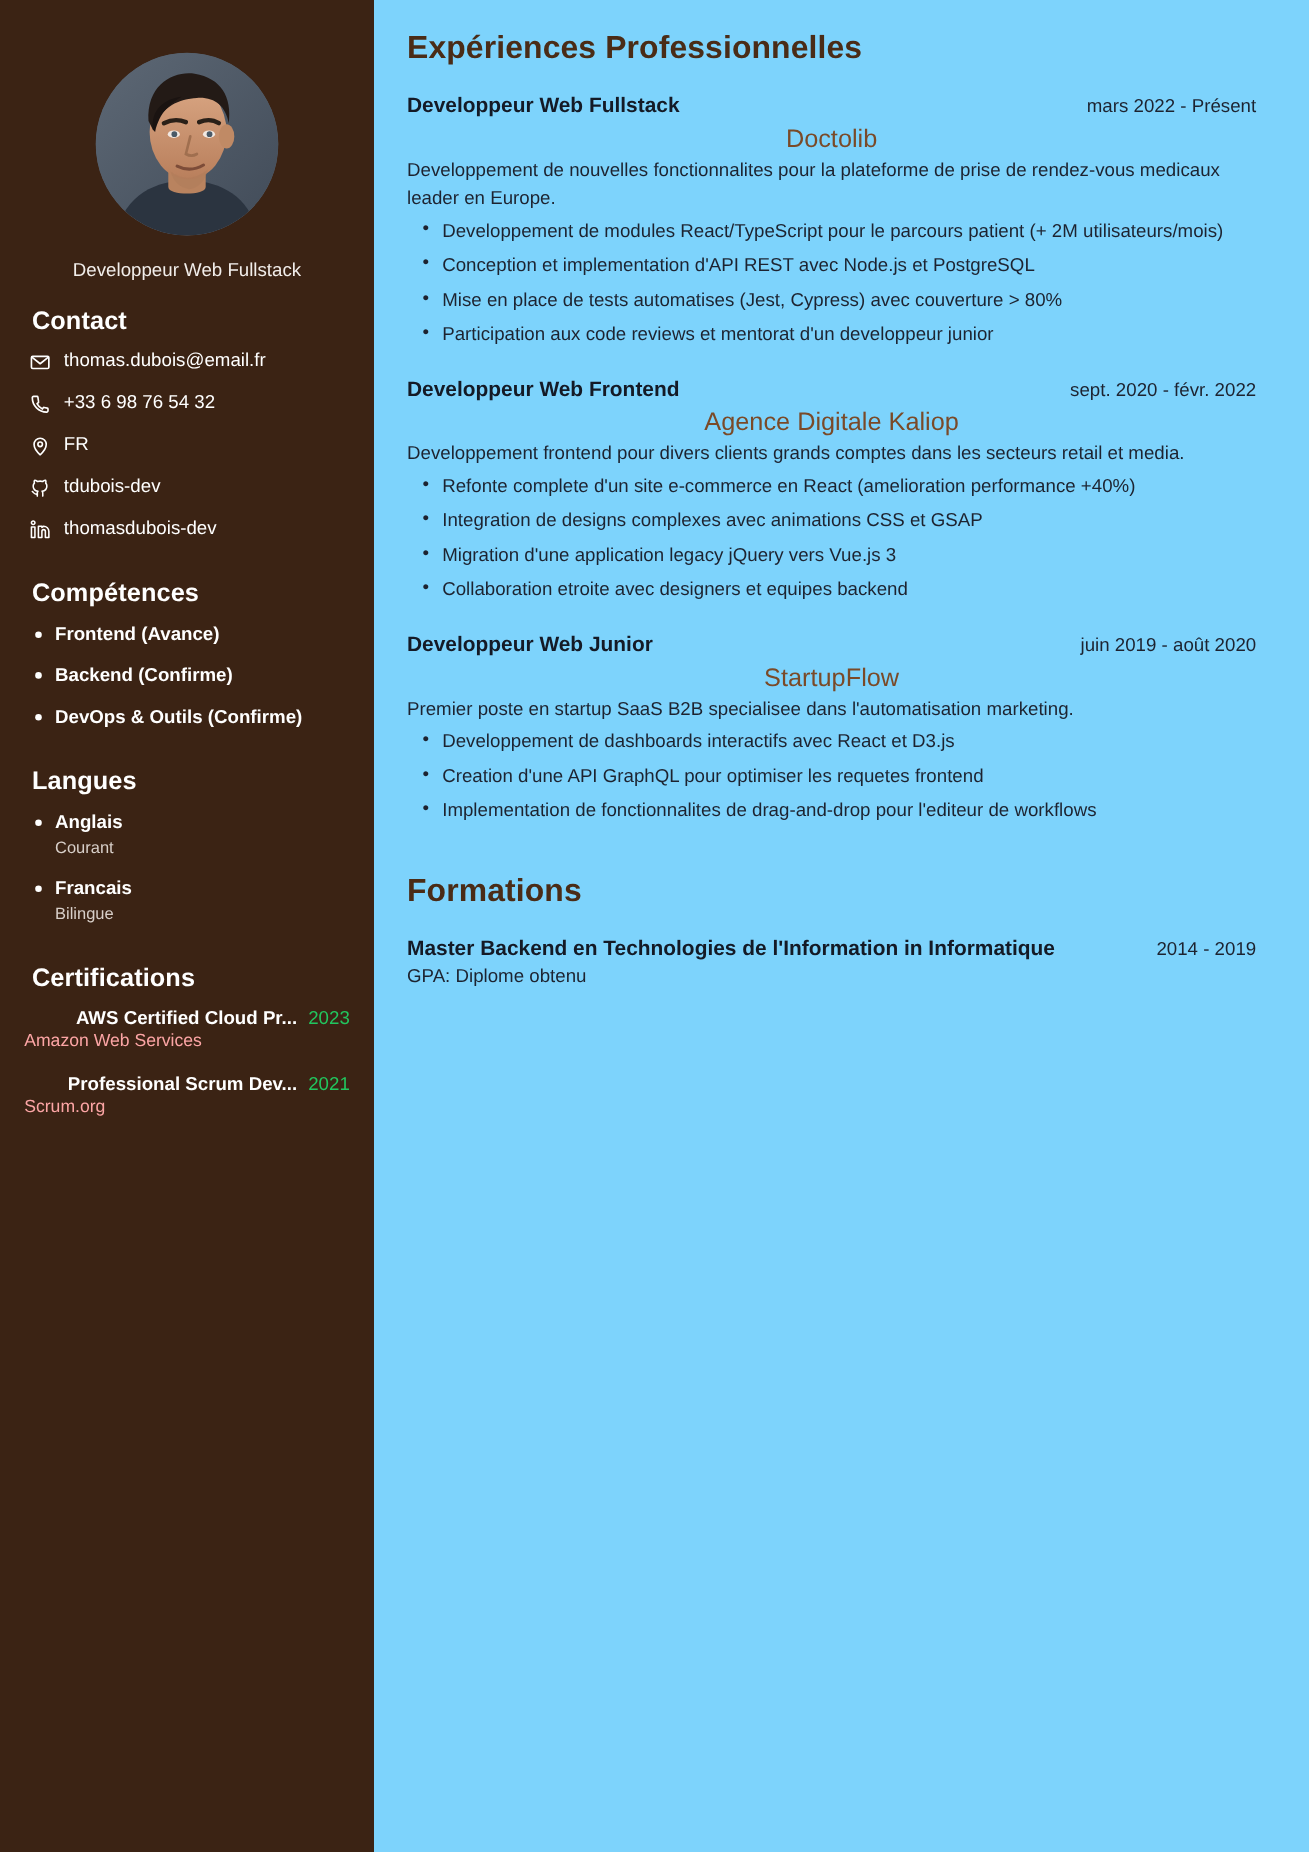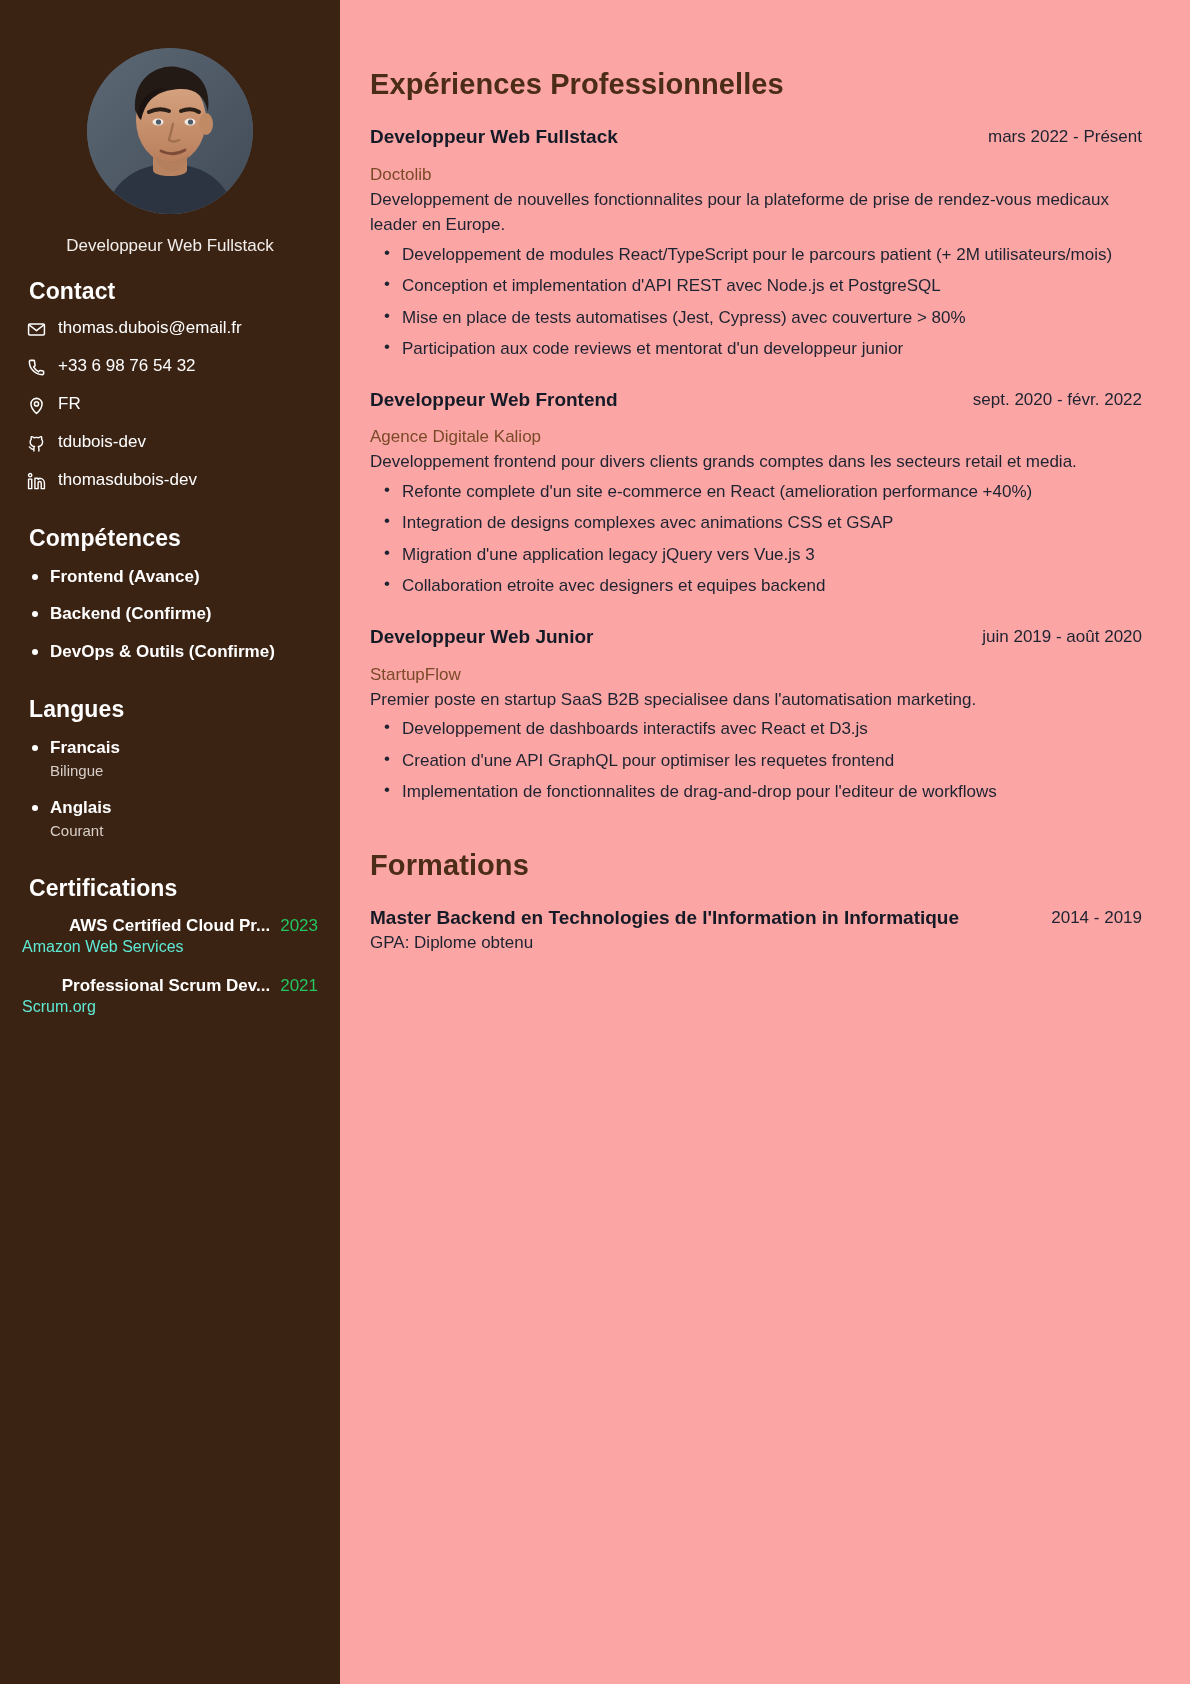--- a/index.html
+++ b/index.html
@@ -150,8 +150,8 @@
   
   .main {
     flex: 1 1 auto;
-    padding: 68px 48px 40px 30px;
-    background: #fca5a5;
+    padding: 28px 48px 40px 30px;
+    background: #7dd3fc;
     color: #1a1f2b;
   }
 

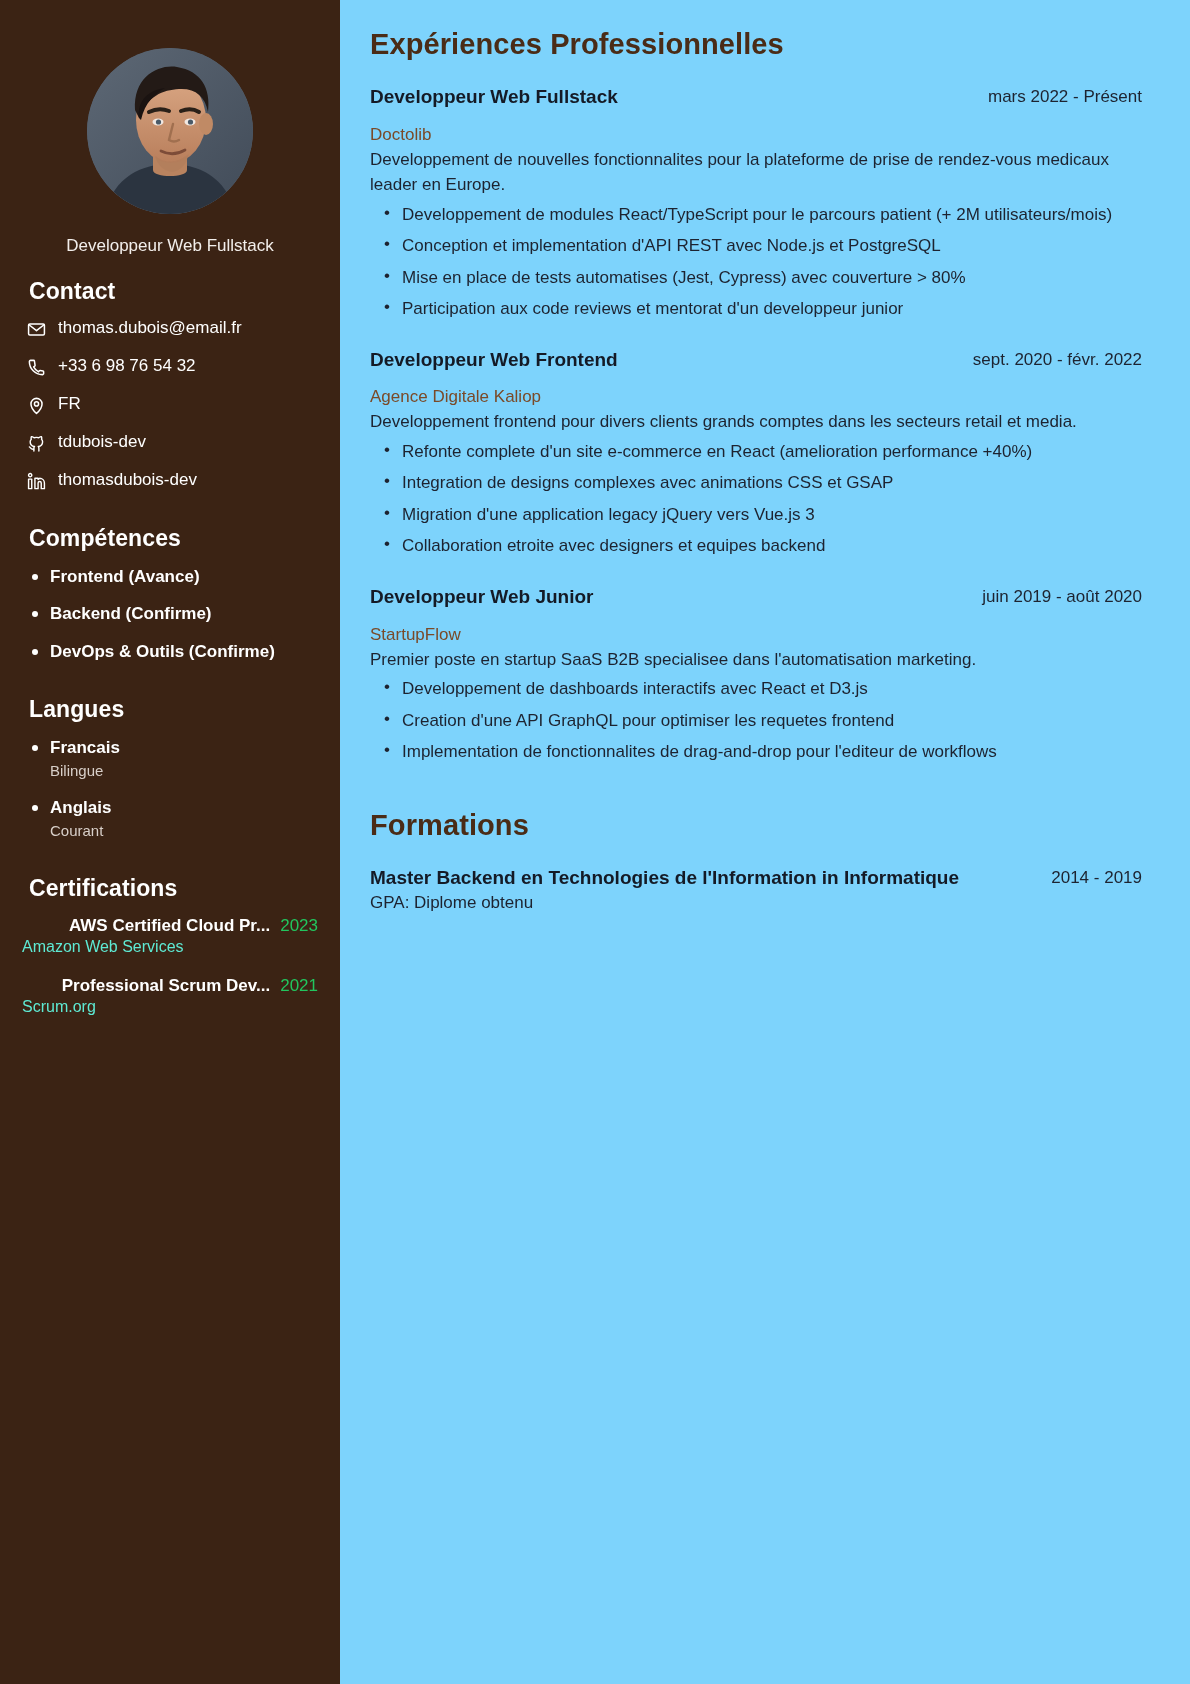--- a/index.html
+++ b/index.html
@@ -184,9 +184,10 @@
     padding-top: 2px;
   }
   .entry-org {
-    font-size: 17px;
+    font-size: 23px;
     color: #7A4A28;
-    margin-top: 15px;
+    margin-top: 3px;
+    text-align: center;
   }
   .entry-desc {
     font-size: 17px;

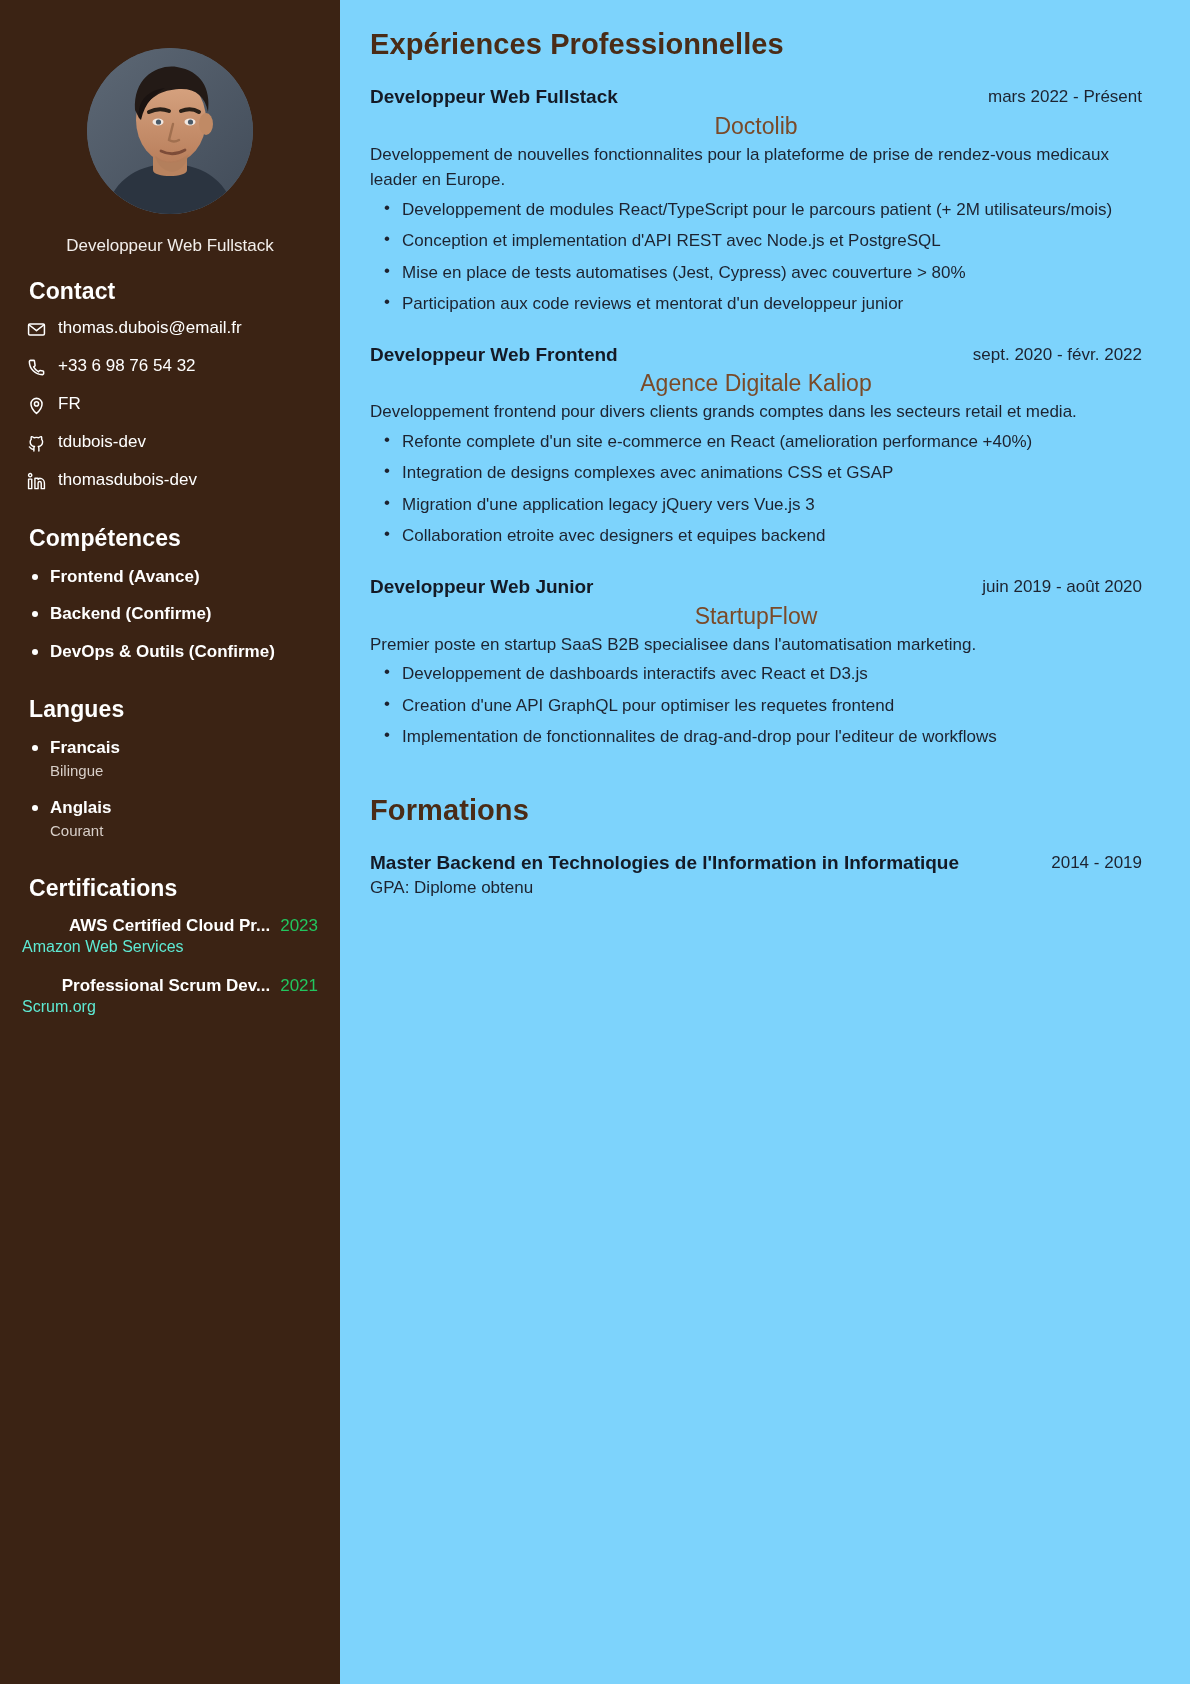--- a/index.html
+++ b/index.html
@@ -336,12 +336,12 @@
     <h2 class="side-heading gap">Langues</h2>
     <ul class="bullet-list">
       <li class="bullet-item">
+        <span>Anglais</span>
+        <span class="bullet-sub">Courant</span>
+      </li>
+      <li class="bullet-item">
         <span>Francais</span>
         <span class="bullet-sub">Bilingue</span>
-      </li>
-      <li class="bullet-item">
-        <span>Anglais</span>
-        <span class="bullet-sub">Courant</span>
       </li>
     </ul>
 

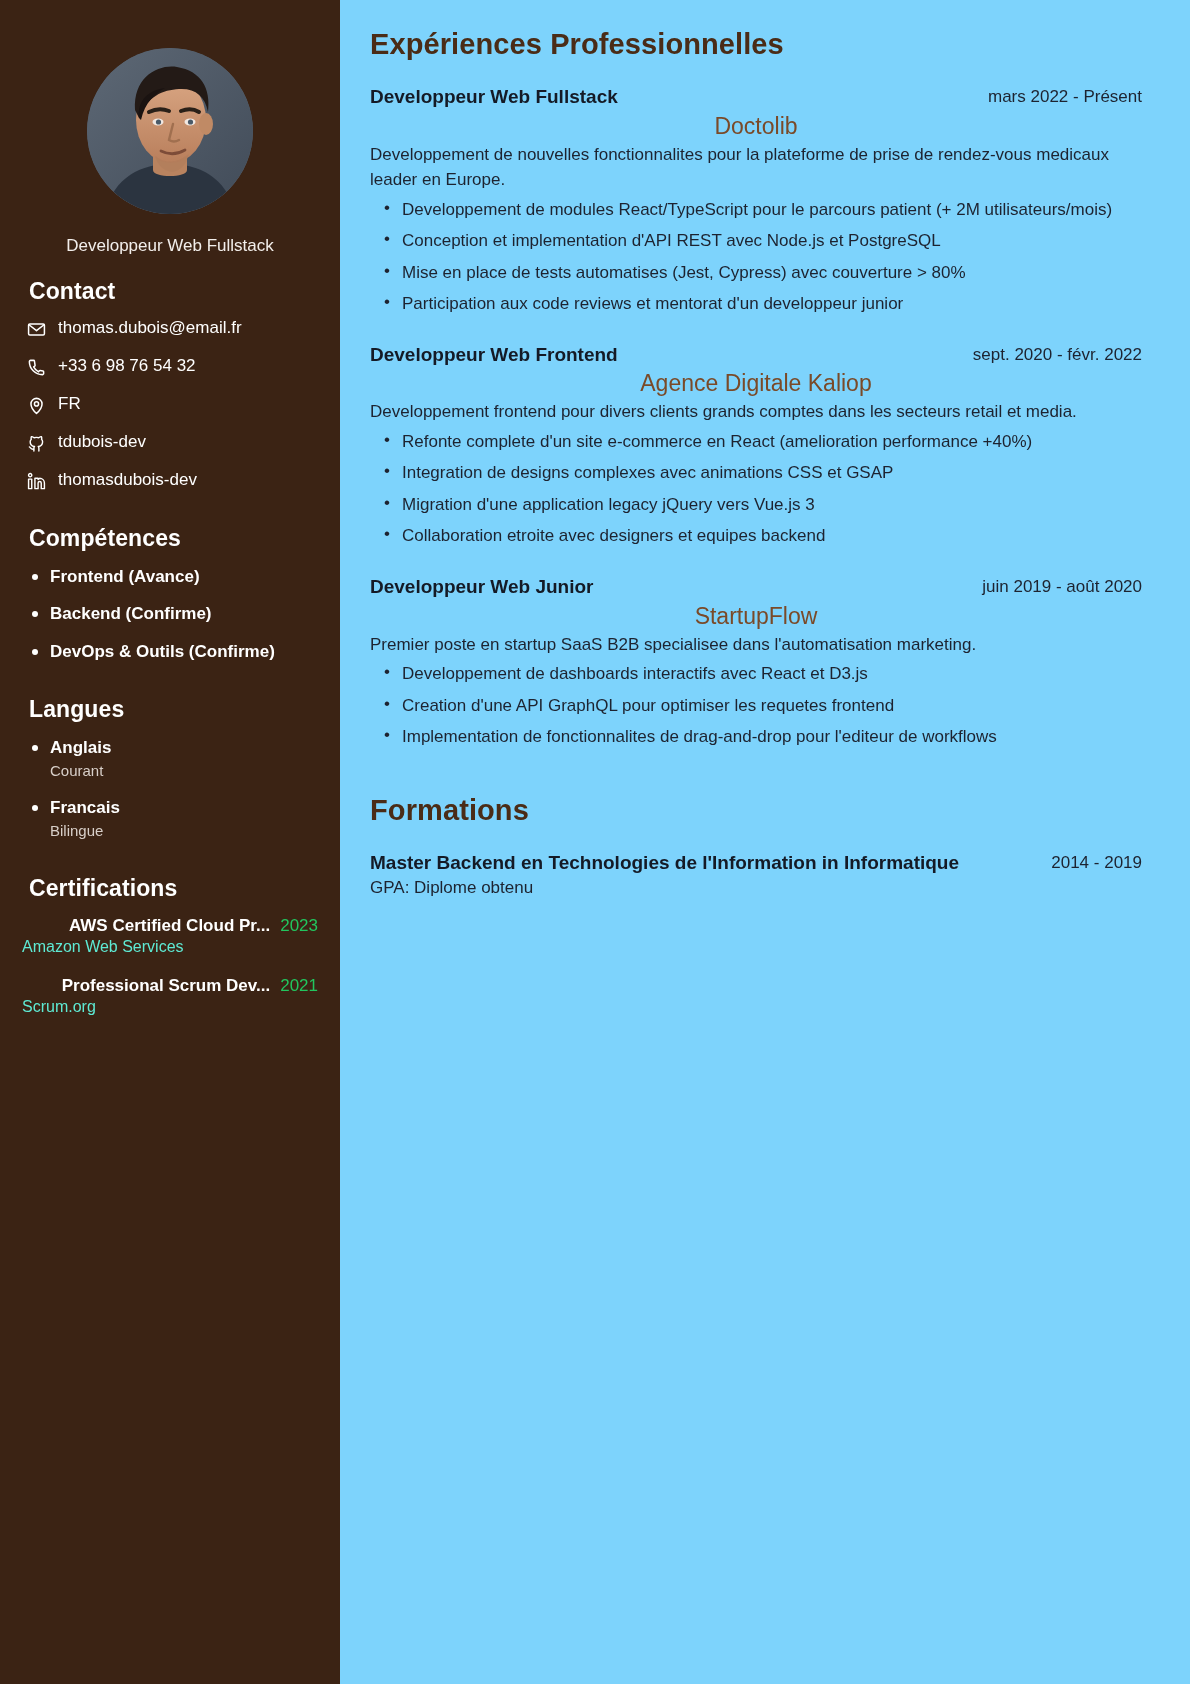--- a/index.html
+++ b/index.html
@@ -143,7 +143,7 @@
   }
   .cert-issuer {
     font-size: 16px;
-    color: #5eead4;
+    color: #fca5a5;
     margin-top: 2px;
   }
 

